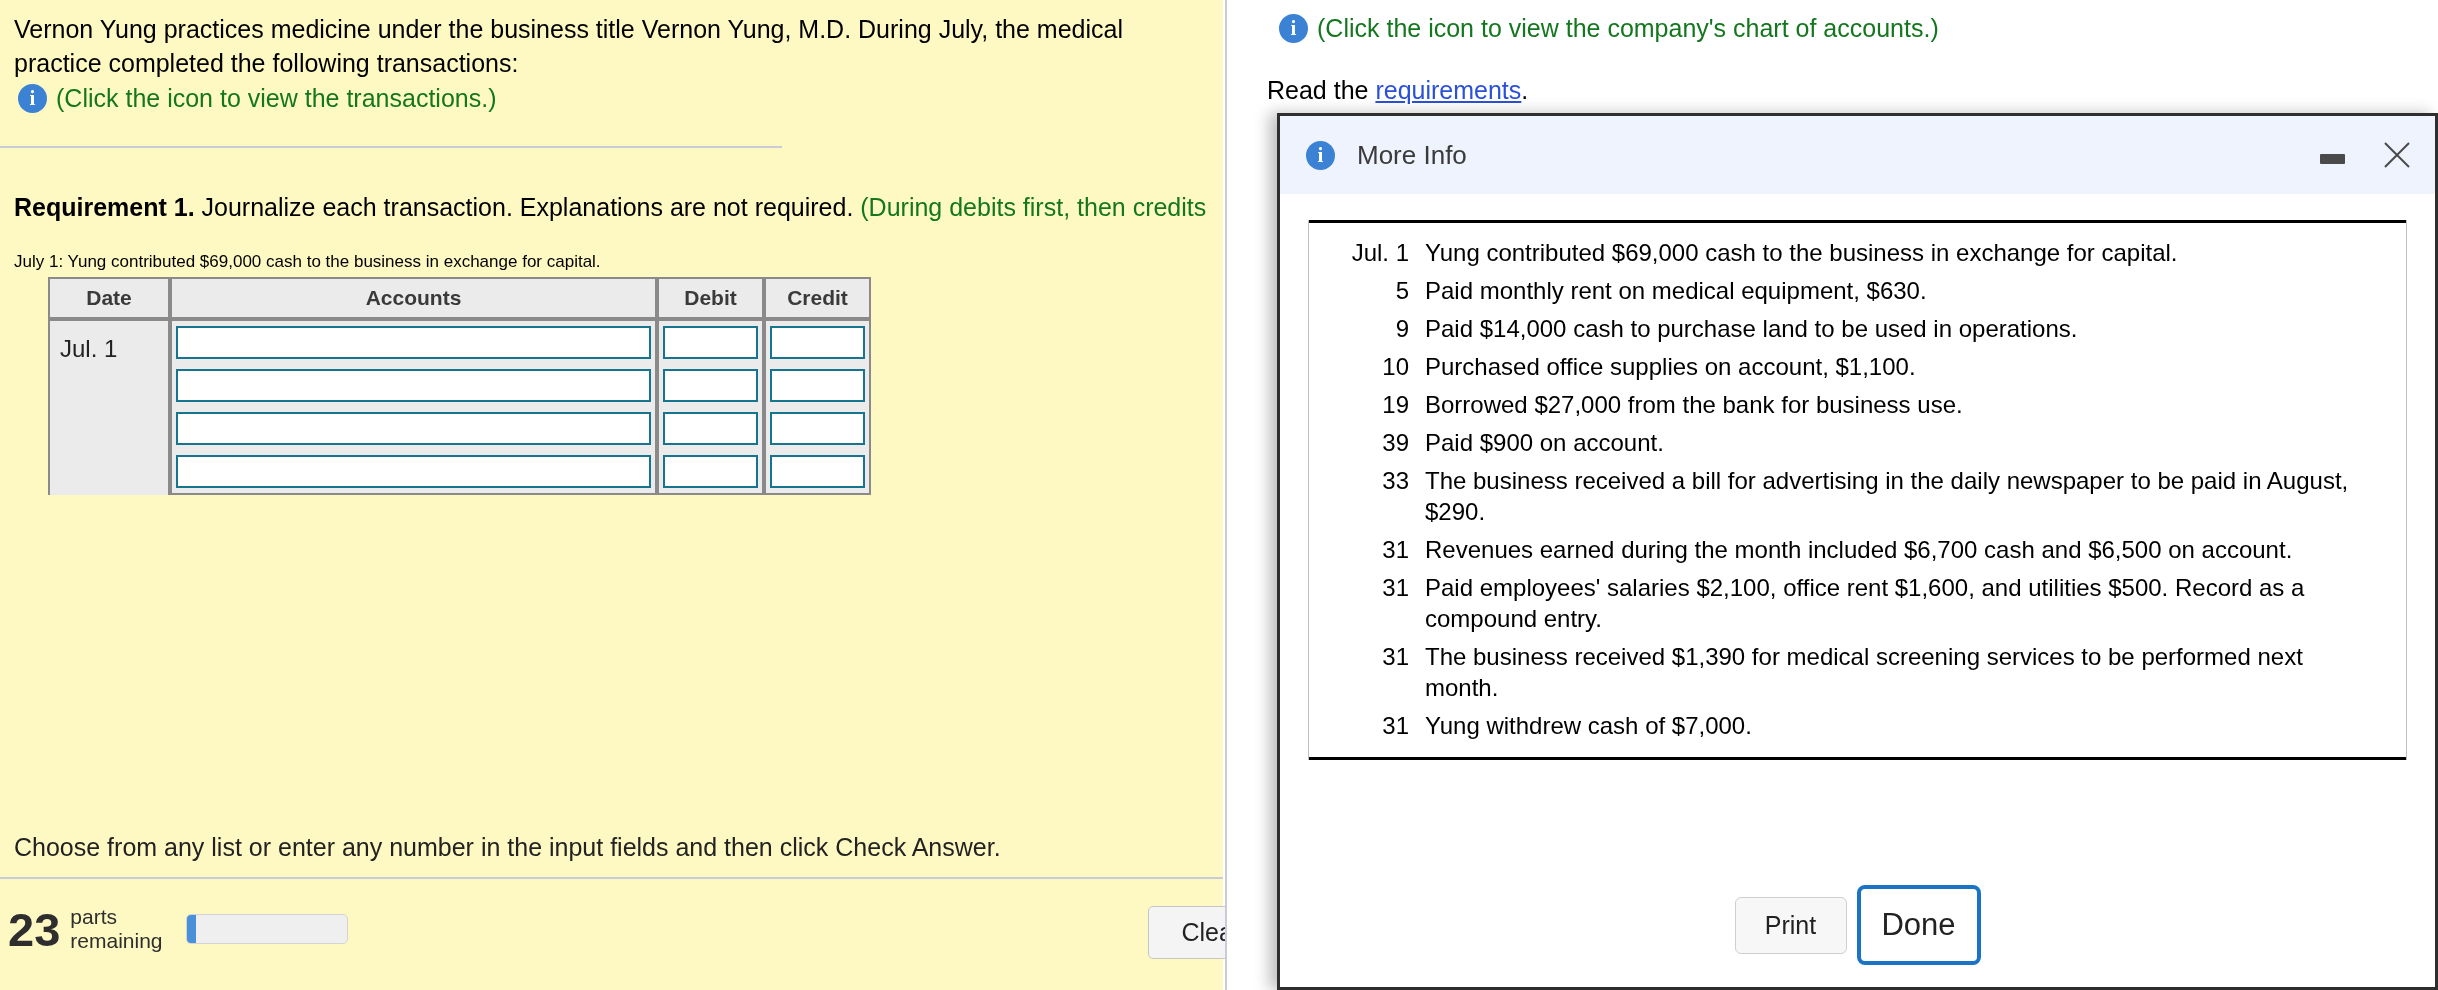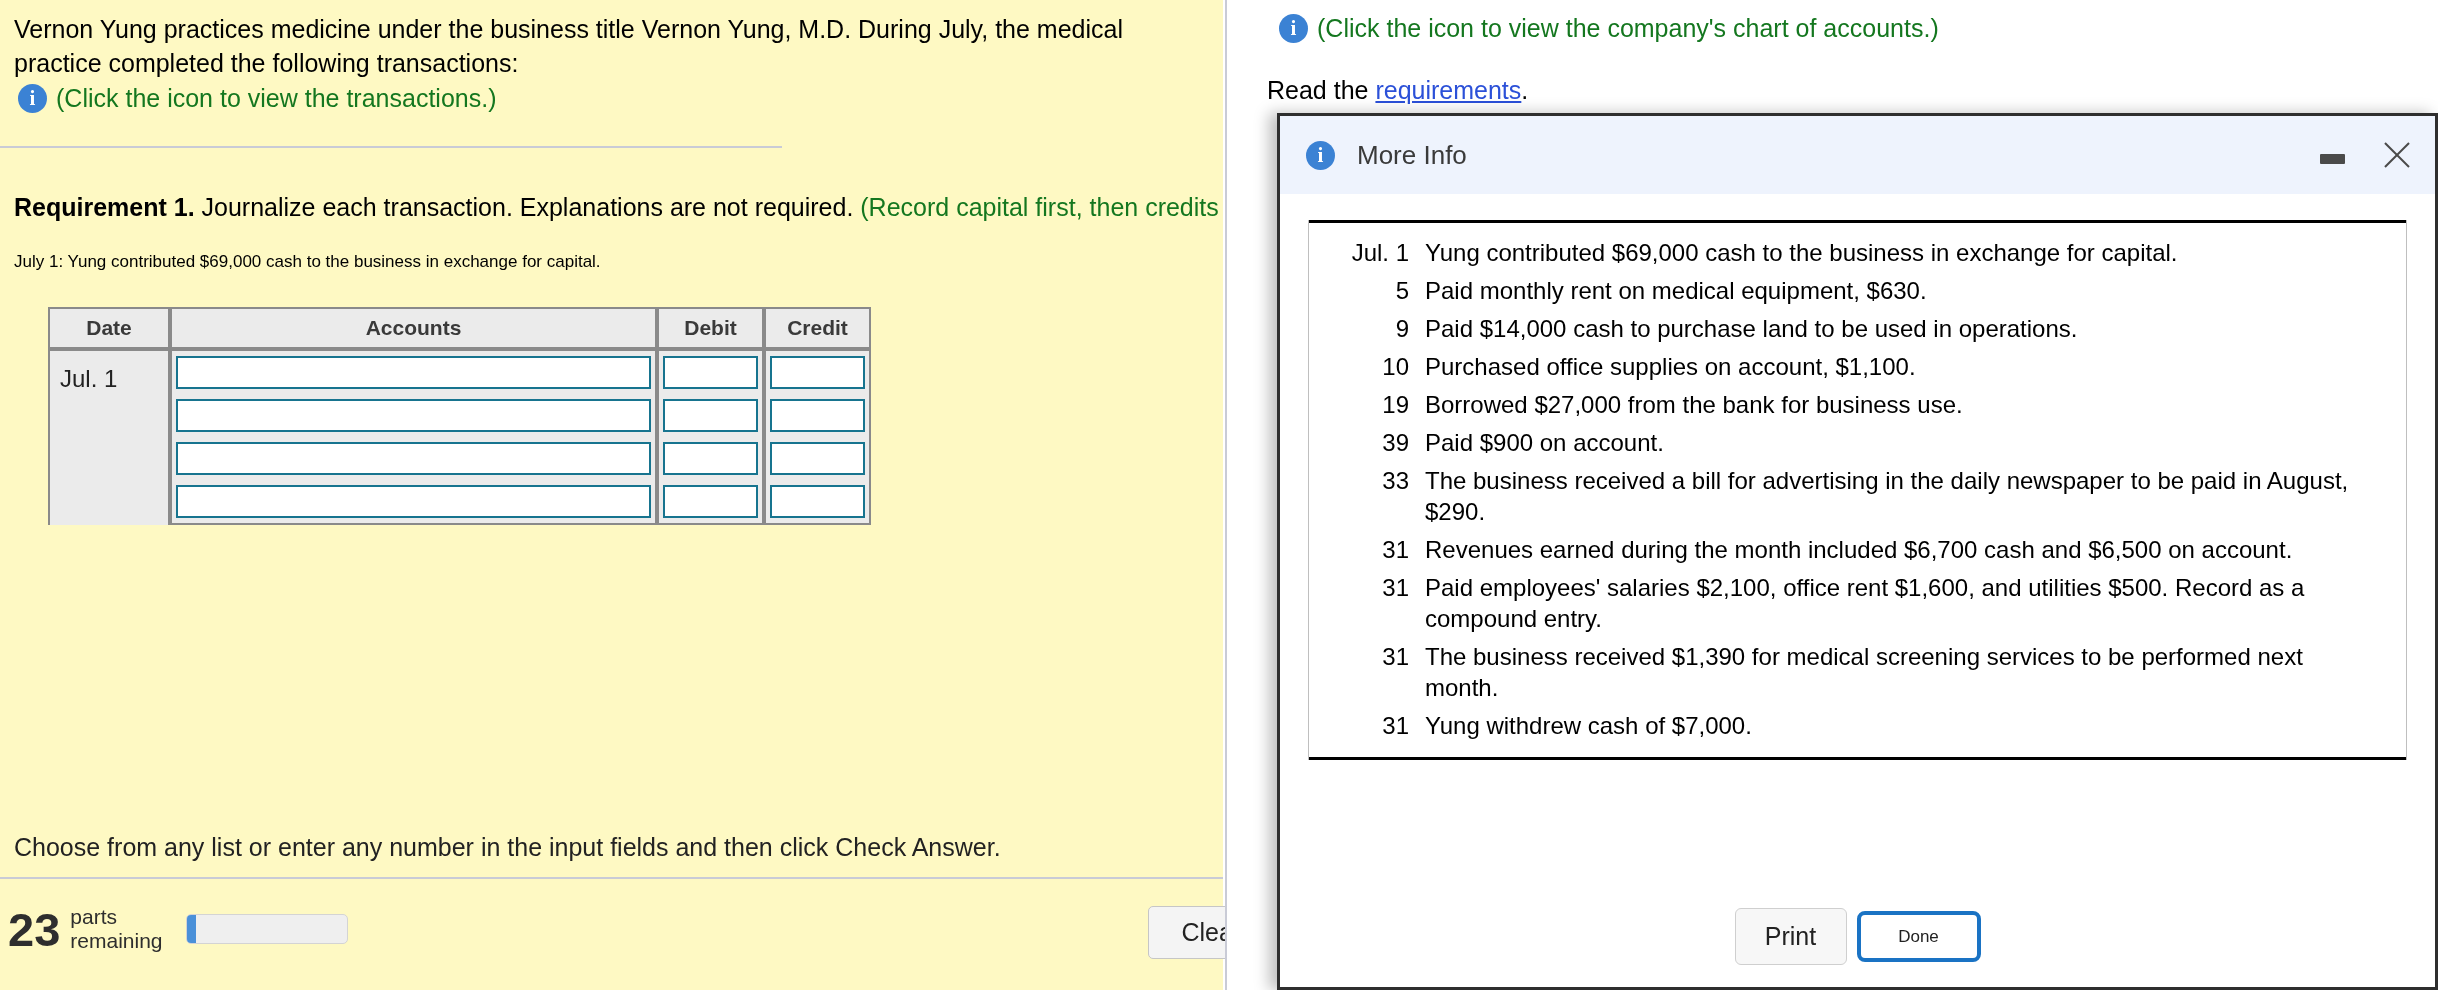--- a/index.html
+++ b/index.html
@@ -216,7 +216,7 @@
     <div class="divider d1"></div>
 
     <div class="req-line">
-      <b>Requirement 1.</b><span> Journalize each transaction. Explanations are not required. </span><span class="req-green">(Record capital first, then credits</span>
+      <b>Requirement 1.</b><span> Journalize each transaction. Explanations are not required. </span><span class="req-green">(During debits first, then credits</span>
     </div>
 
     <div class="july-line">July 1: Yung contributed $69,000 cash to the business in exchange for capital.</div>

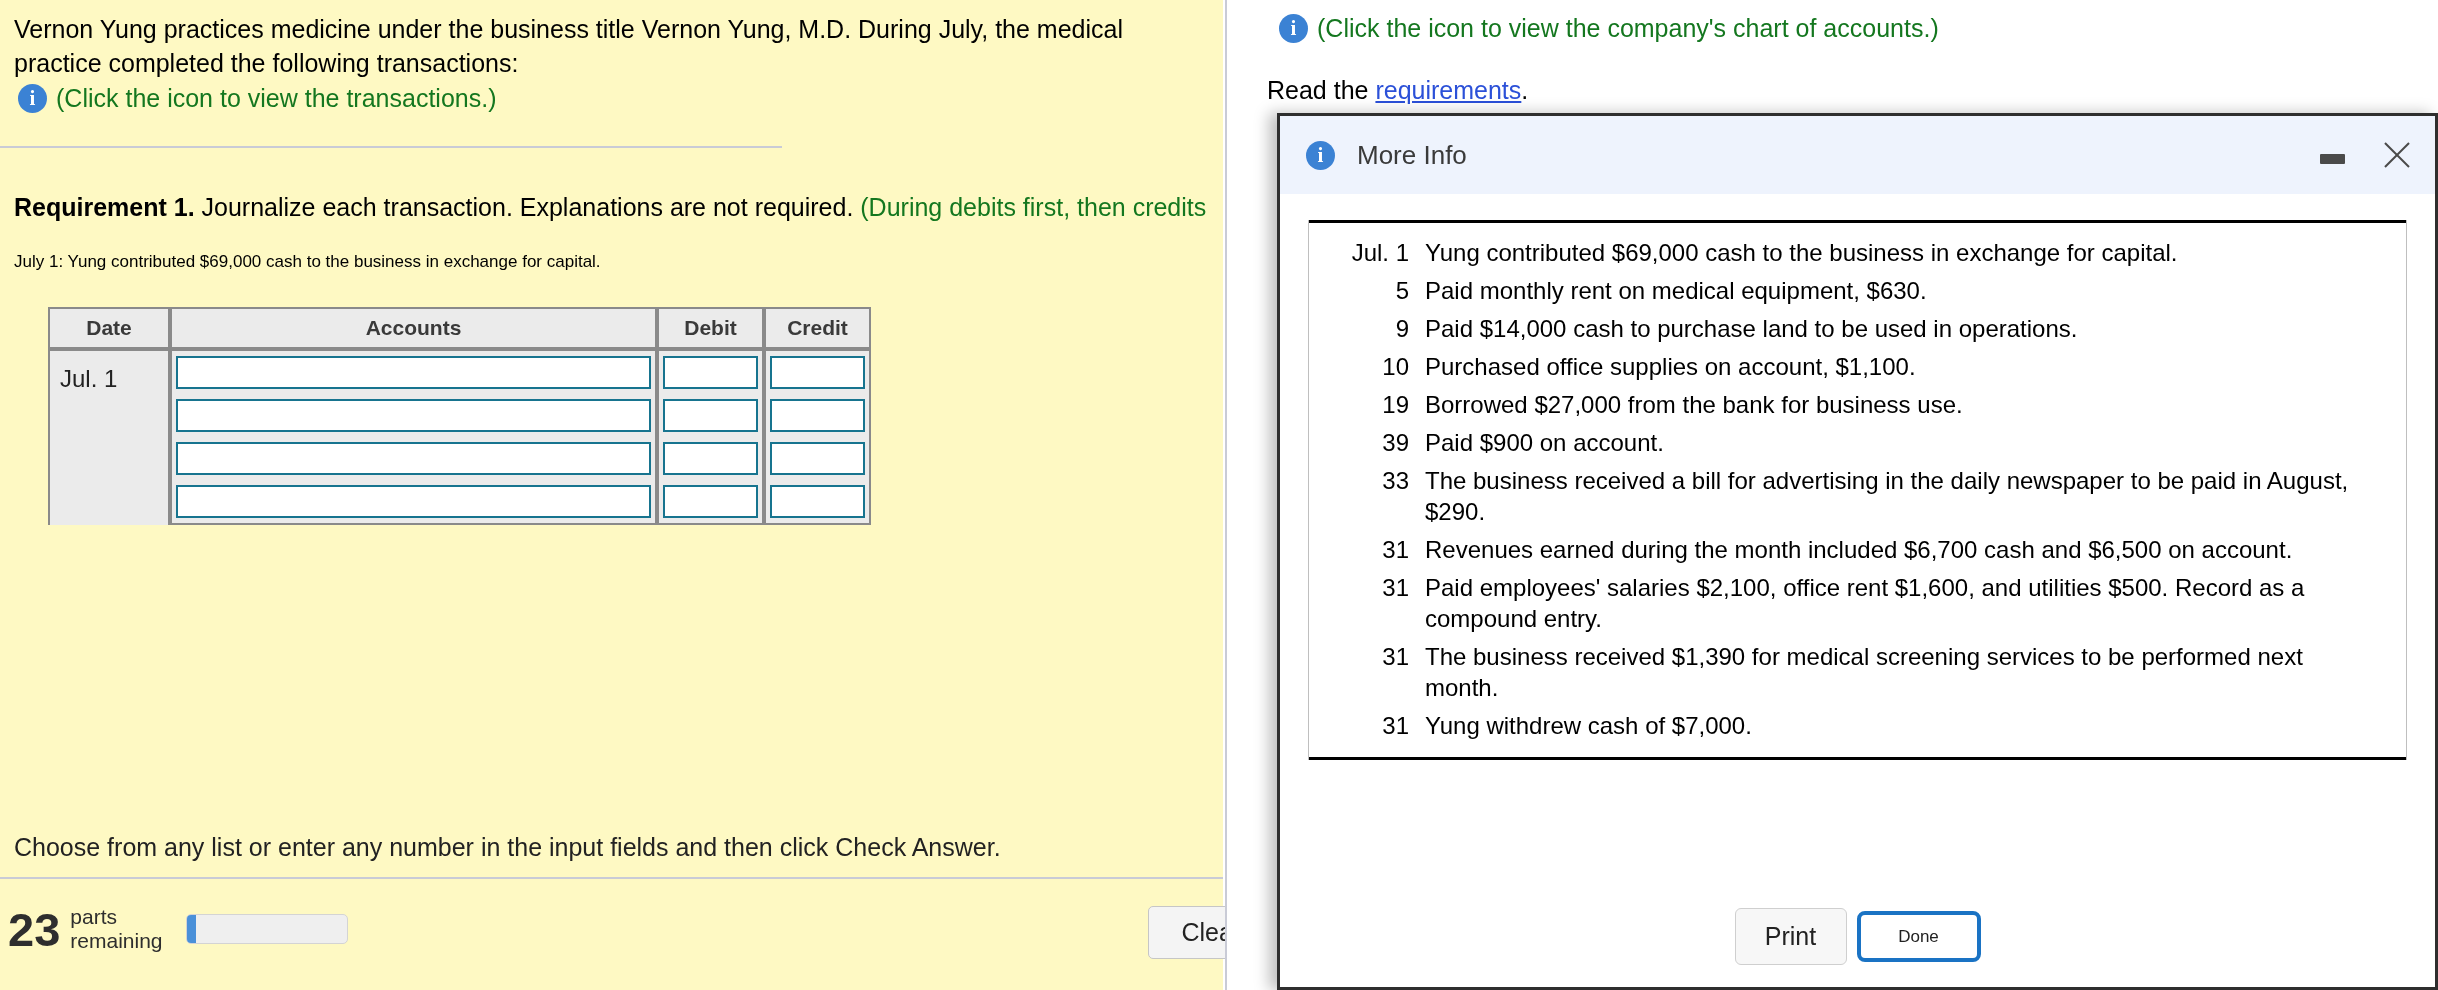--- a/index.html
+++ b/index.html
@@ -50,7 +50,7 @@
 
   
   .journal {
-    position: absolute; left: 14px; top: 307px;
+    position: absolute; left: 14px; top: 277px;
     border-collapse: separate; border-spacing: 0; padding-left: 34px;
   }
   .journal th {

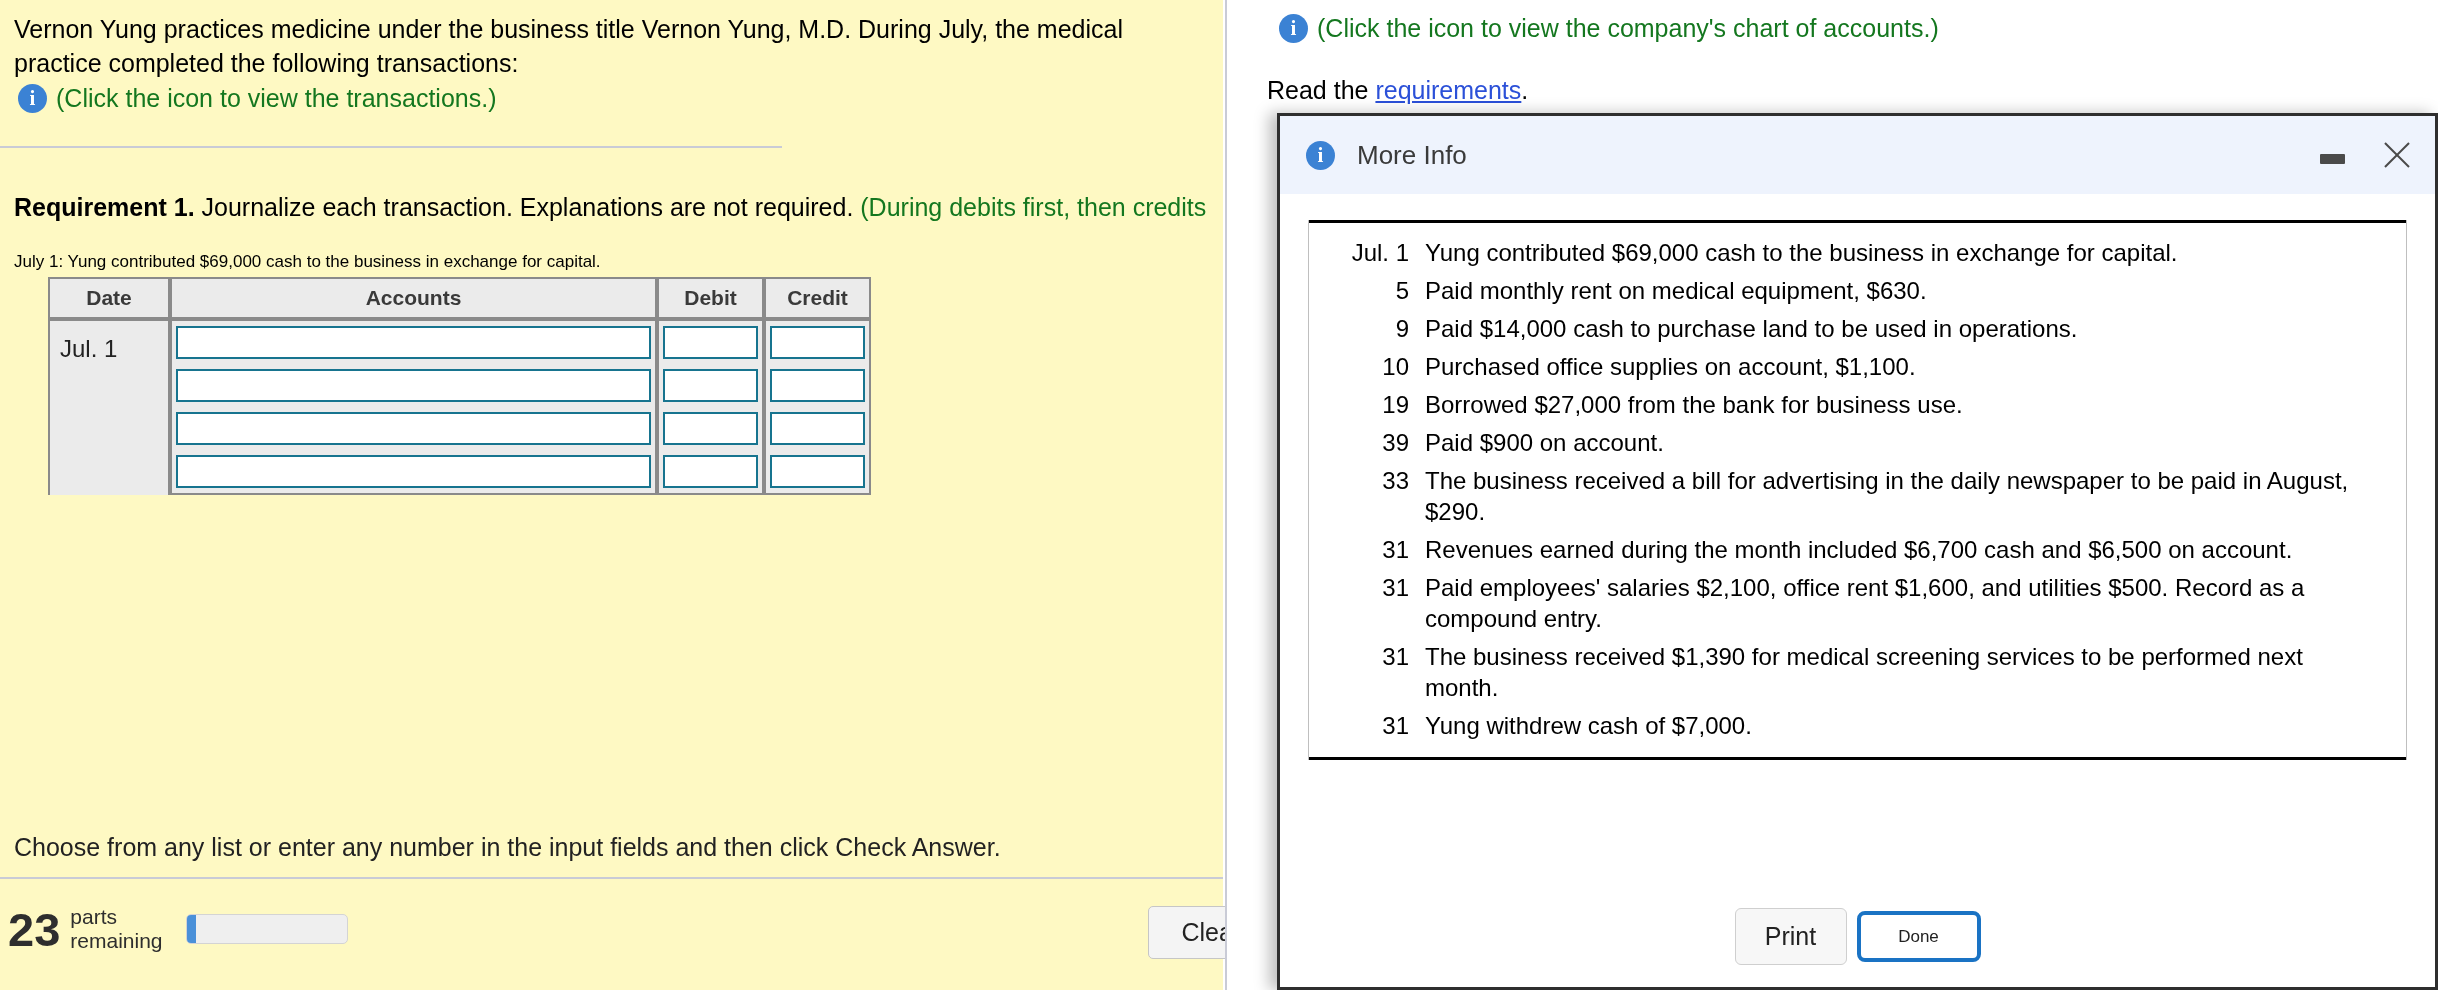--- a/index.html
+++ b/index.html
@@ -192,9 +192,9 @@
     font-family: "Liberation Sans", sans-serif;
   }
   .btn-done {
-    width: 124px; height: 51px;
+    width: 124px; height: 80px;
     background: #fff; border: 4px solid #1a73c4; border-radius: 8px;
-    font-size: 17px; color: #222;
+    font-size: 31px; color: #222;
     display: flex; align-items: center; justify-content: center;
     font-family: "Liberation Sans", sans-serif;
   }

